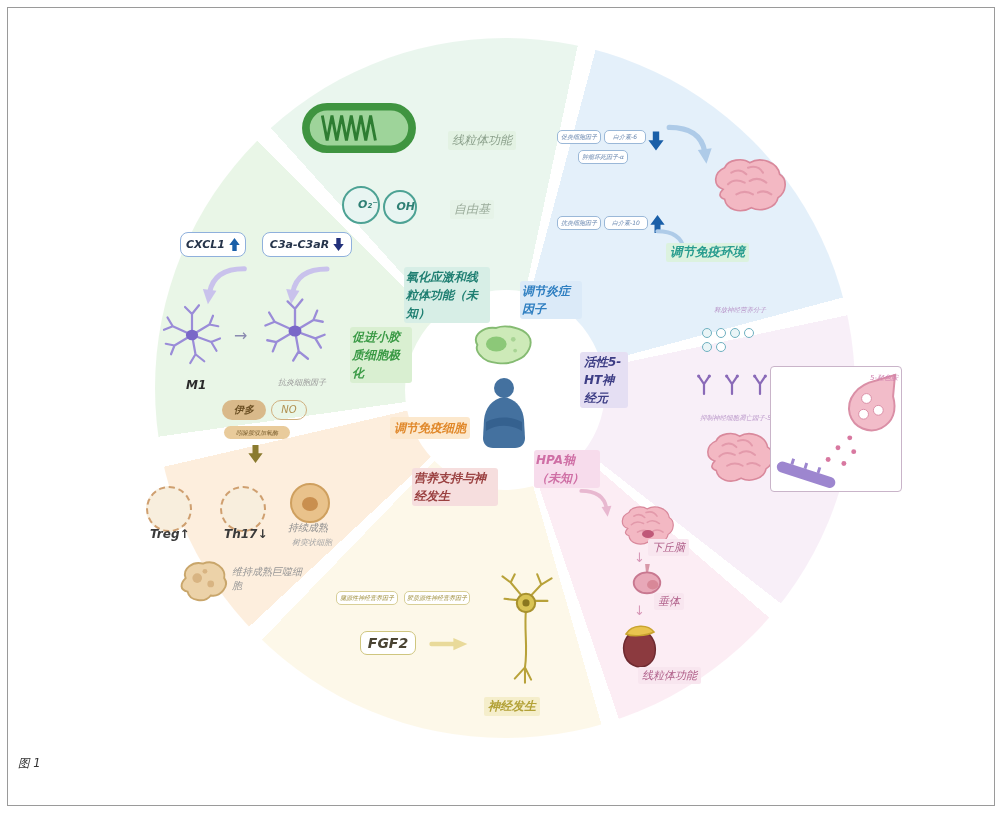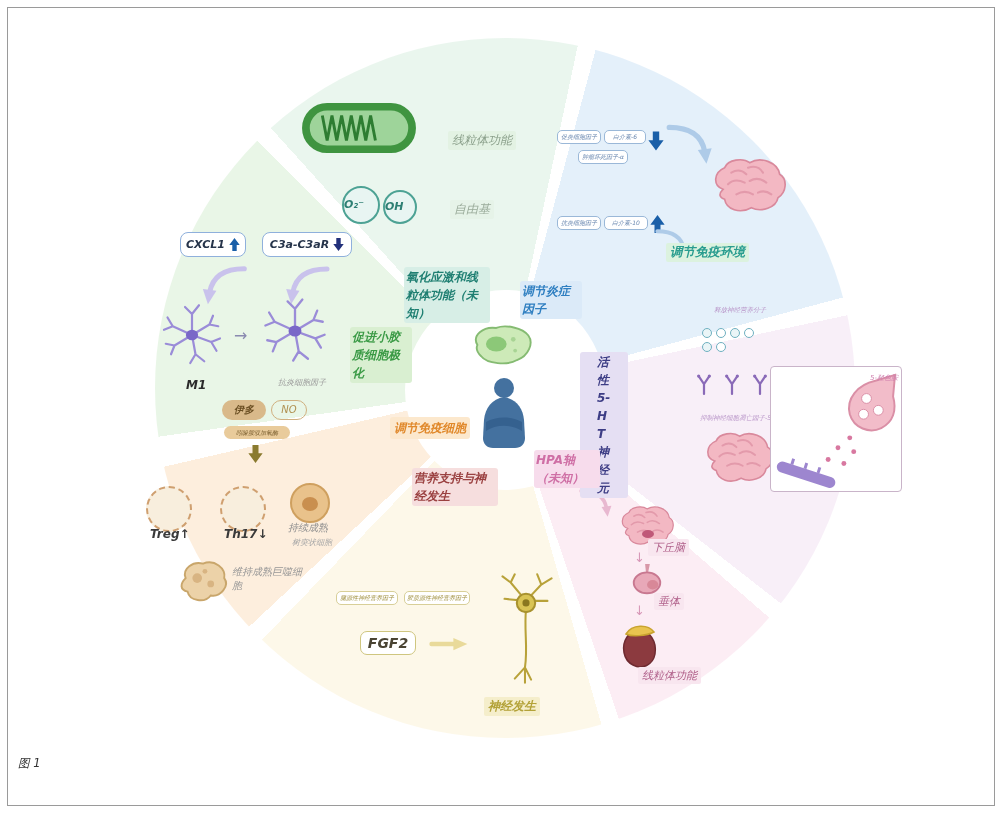--- a/index.html
+++ b/index.html
@@ -27,7 +27,7 @@
   .box-sm { position:absolute; z-index:3; background:#fff; border:1px solid #9ab8d8; border-radius:5px; font-size:6px; color:#6a88b0; padding:2px 2px; text-align:center; line-height:1.35; }
   .box-ylw { border-color:#d8cf98; color:#a09040; }
   .pill { position:absolute; z-index:3; border-radius:999px; text-align:center; }
-  .circ { position:absolute; z-index:3; border-radius:50%; text-align:left; }
+  .circ { position:absolute; z-index:3; border-radius:50%; text-align:right; }
   .cellring { position:absolute; z-index:2; border-radius:50%; border:2px dashed #cf9f6f; background:#f8eedd; }
   .dotrow { position:absolute; z-index:3; width:66px; display:flex; flex-wrap:wrap; }
   .dot { width:10px; height:10px; border-radius:50%; border:1.5px solid #6fb0c0; background:#eaf5f7; margin:2px; }

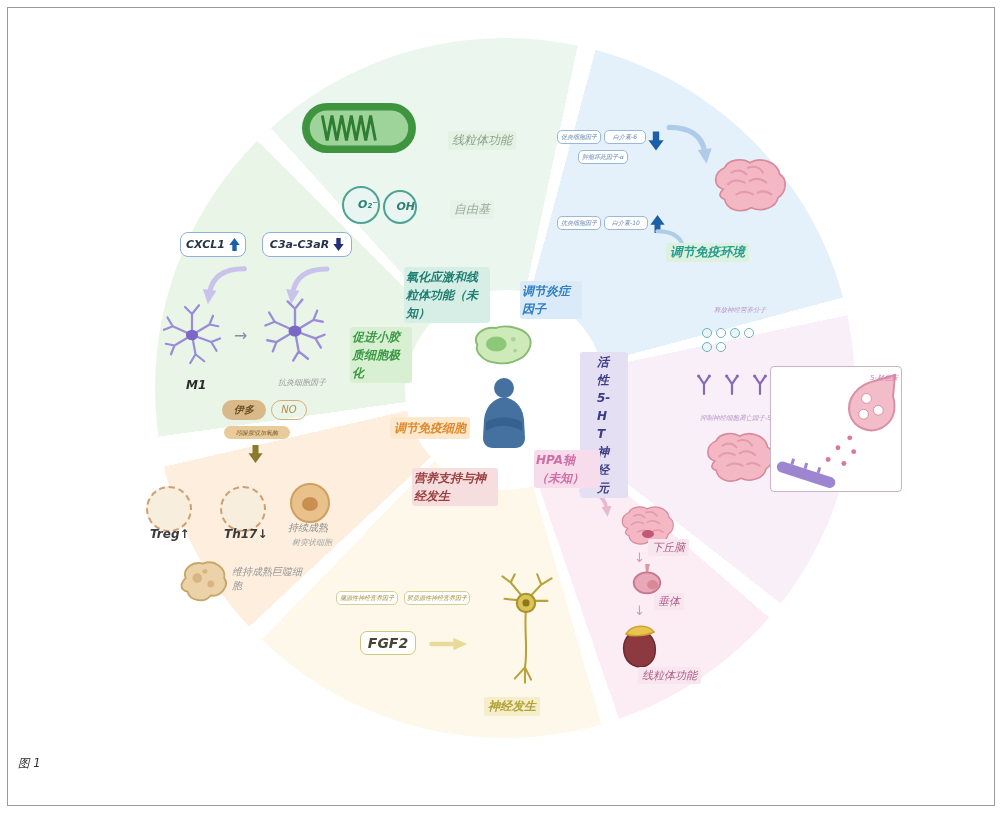--- a/index.html
+++ b/index.html
@@ -199,7 +199,7 @@
       </svg>
     <div style="position:absolute;right:3px;top:6px;font-size:7px;color:#cf7fae">5-羟色胺</div>
   </div>
-  <div class="inner" style="left:580px;top:352px;width:48px;color:#3d3d85;background:#e5dff3;padding:1px 17px">活性5-HT神经元</div>
+  <div class="inner" style="left:580px;top:352px;width:48px;color:#3d3d85;background:#e5dff3;padding:1px 4px">活性5-HT神经元</div>
 
   <div class="inner" style="left:534px;top:450px;width:66px;color:#cf6fa5;background:#f7dcec">HPA轴（未知）</div>
   <svg class="art" style="left:576px;top:486px;width:40px;height:32px;color:#e8b8d0">

